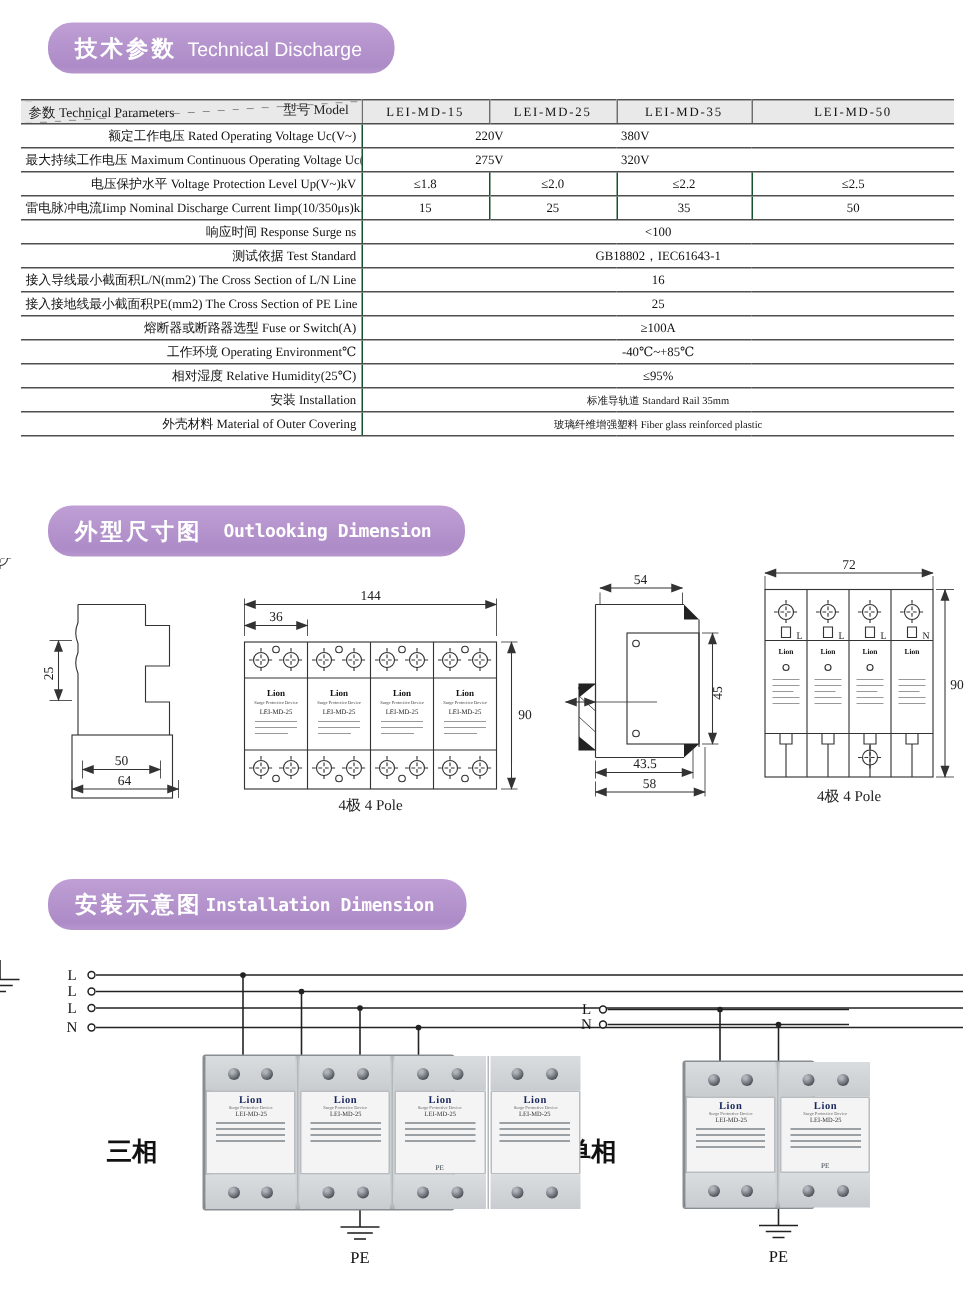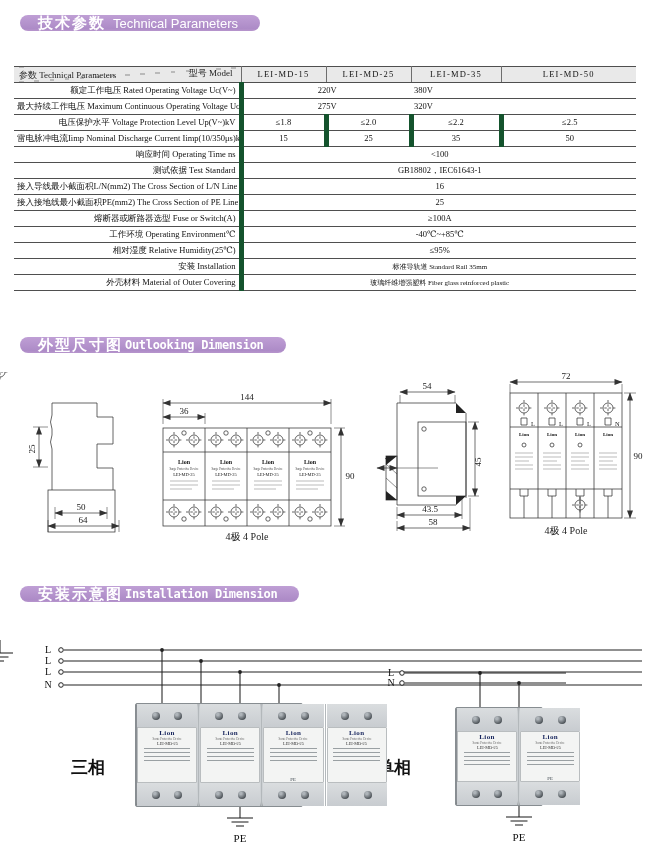--- a/index.html
+++ b/index.html
@@ -7,7 +7,7 @@
           font-family:"Liberation Serif","DejaVu Serif",serif; }
 
   
-  .pill { position:absolute; left:20px; height:16px; border-radius:16px;
+  .pill { position:absolute; left:32px; height:34px; border-radius:16px;
           background:linear-gradient(180deg,#bf9fd5 0%,#ad8bc7 85%,#b795cd 100%);
           color:#fff; display:flex; align-items:center; padding:0 22px 0 18px; }
   .pill-zh { font-family:"Liberation Sans","DejaVu Sans",sans-serif; font-weight:bold;

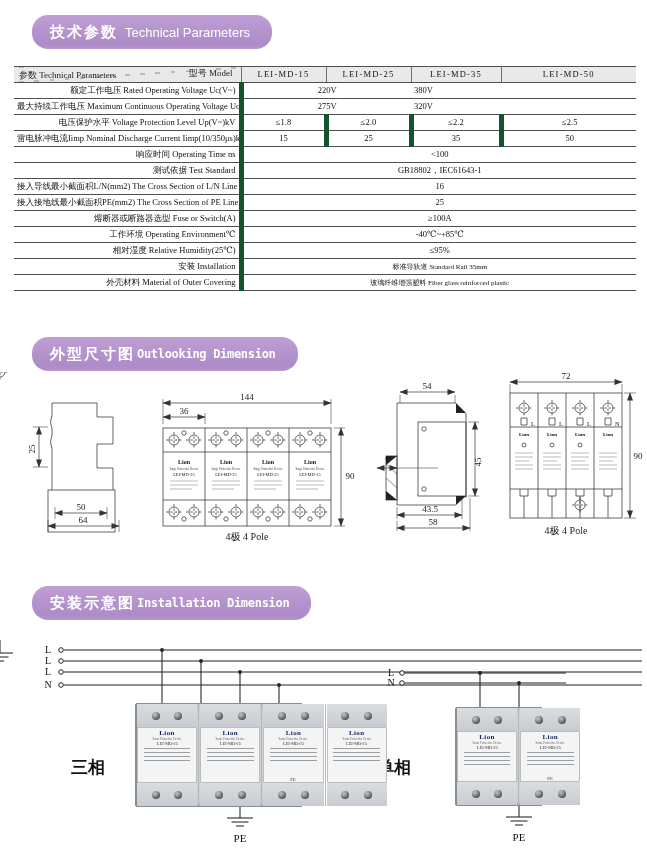--- a/index.html
+++ b/index.html
@@ -93,7 +93,7 @@
 
   <div class="pill" id="pill1">
     <span class="pill-zh">技术参数</span>
-    <span class="pill-en">Technical Parameters</span>
+    <span class="pill-en">Technical Discharge</span>
   </div>
 
   <table id="paramTable">

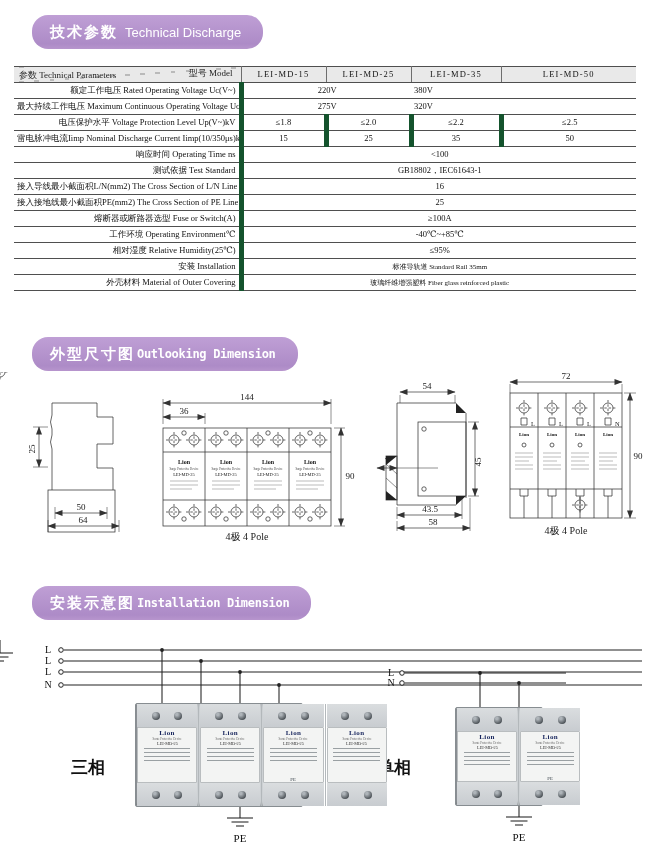--- a/index.html
+++ b/index.html
@@ -24,7 +24,7 @@
   #paramTable td { border-bottom:1px solid #4f4f4f; padding:0 3px; height:15px;
                    font-size:8.5px; color:#111; line-height:1.05; overflow:hidden; white-space:nowrap; }
   td.lbl { text-align:right; padding-left:4px; }
-  td.val { text-align:center; font-size:9.5px; border-left:5px solid #14532d; }
+  td.val { text-align:center; font-size:9.5px; border-left:1px solid #14532d; }
   td.nl  { border-left:none; }
   td.v2  { text-align:left; padding-left:9px; }
   td.model { background:#e9e9e9; border-left:1px solid #6e6e6e; text-align:center;

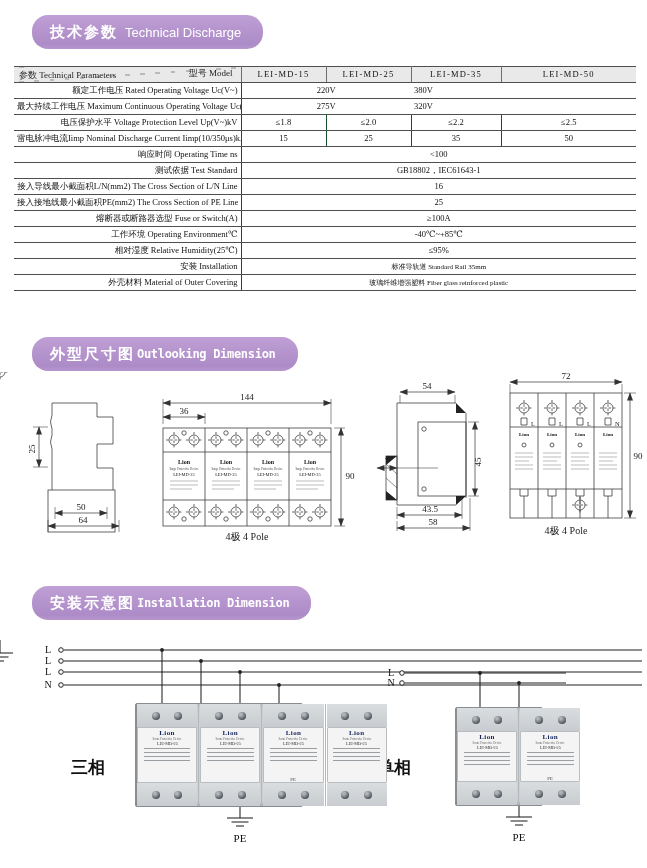--- a/index.html
+++ b/index.html
@@ -140,7 +140,7 @@
       <td class="val">50</td>
     </tr>
     <tr>
-      <td class="lbl">响应时间 Operating Time ns</td>
+      <td class="lbl">响应时间 Response Surge ns</td>
       <td class="val" colspan="4"><span class="fullwrap">&lt;100</span></td>
     </tr>
     <tr>

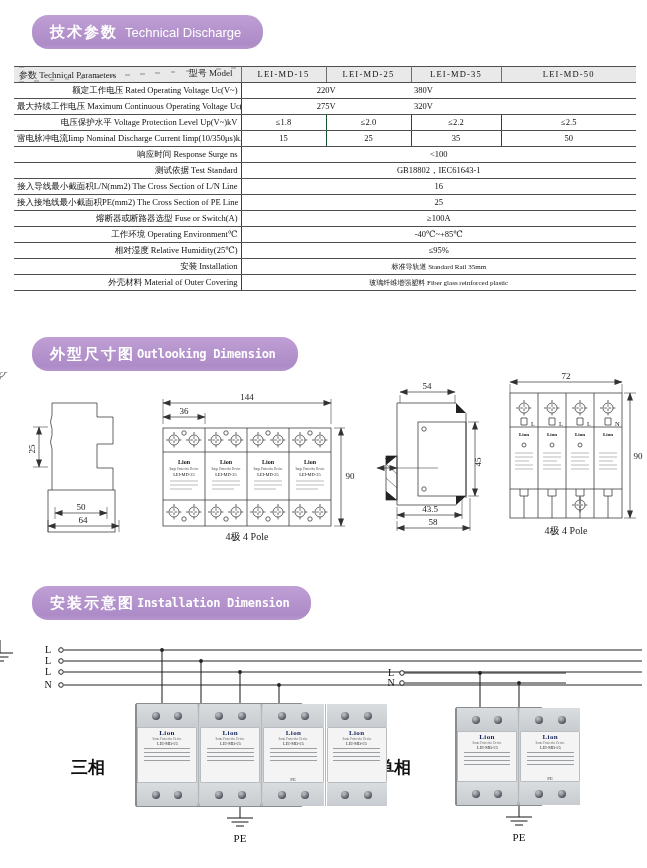--- a/index.html
+++ b/index.html
@@ -16,7 +16,7 @@
              margin-left:7px; white-space:nowrap; }
   .pill-en.mono { font-family:"DejaVu Sans Mono","Liberation Mono",monospace; font-size:12px;
                   font-weight:bold; margin-left:2px; letter-spacing:-.3px; }
-  #pill1 { top:15px; } #pill2 { top:337px; } #pill3 { top:586px; }
+  #pill1 { top:15px; } #pill2 { top:337px;gap:12px; } #pill3 { top:586px; }
 
   
   #paramTable { position:absolute; left:14px; top:66px; width:622px; border-collapse:collapse;

